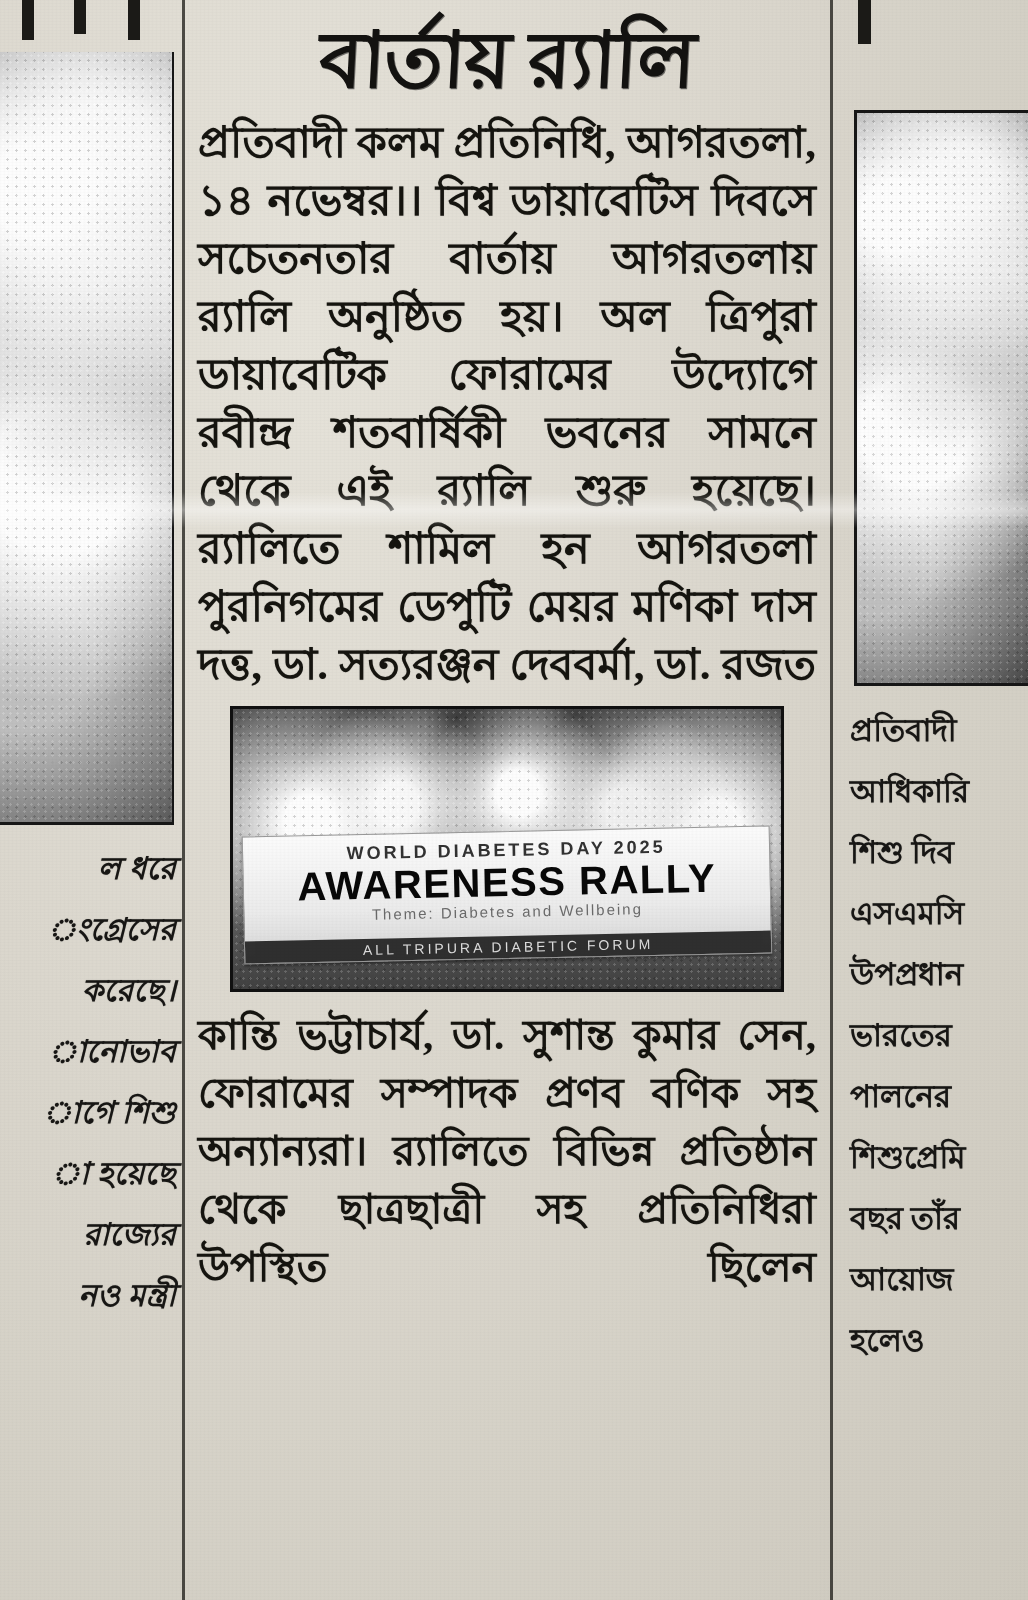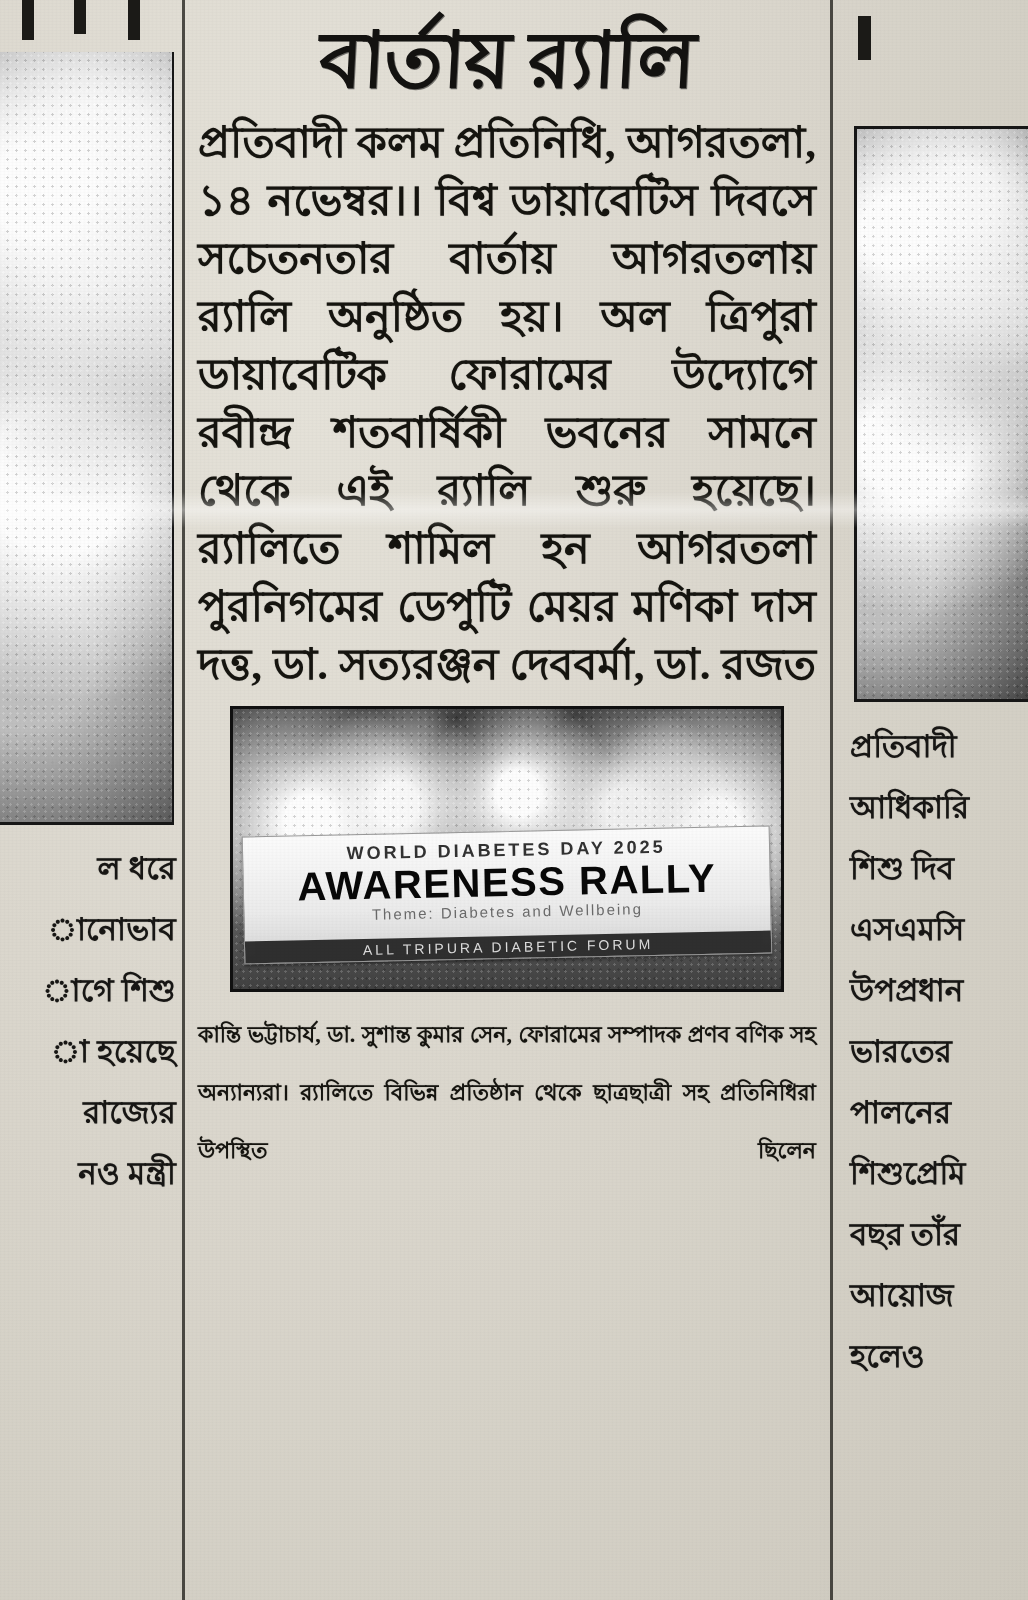--- a/index.html
+++ b/index.html
@@ -257,7 +257,7 @@
   .col-right {
     position: absolute;
     left: 836px;
-    top: 16px;
+    top: 0;
     width: 192px;
     height: 1364px;
     overflow: hidden;

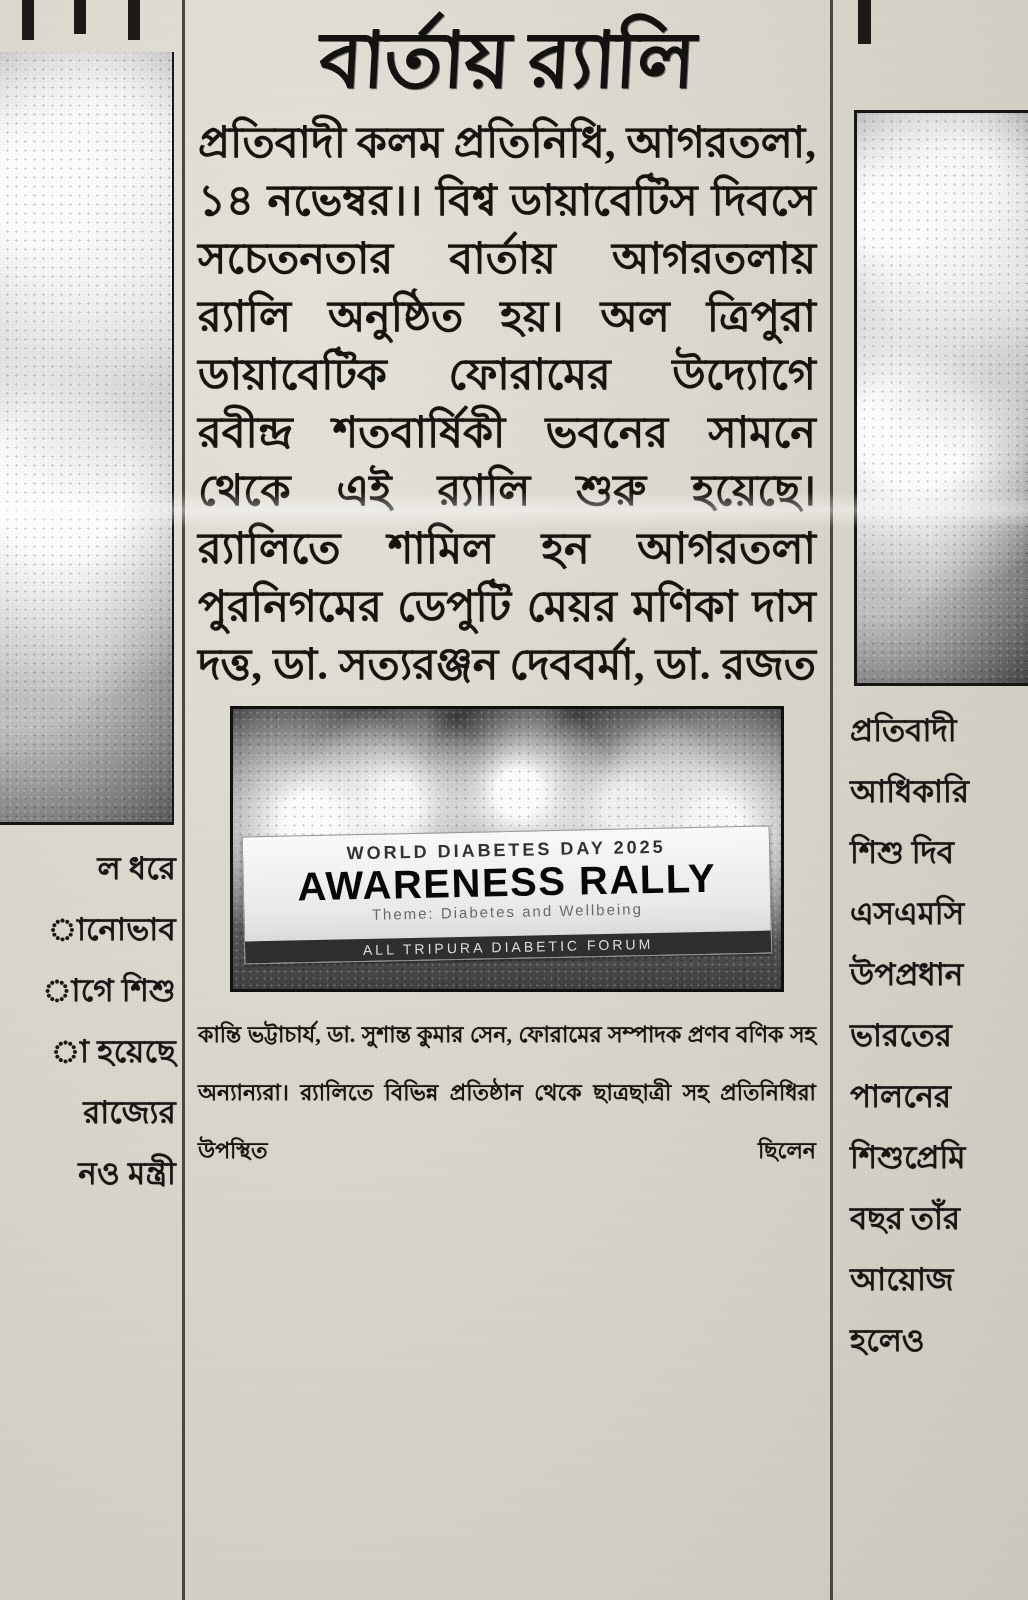--- a/index.html
+++ b/index.html
@@ -134,7 +134,7 @@
     font-weight: 600;
     text-shadow: 0 0 1px rgba(0,0,0,.35);
   }
-  .left-text div { white-space: nowrap; }
+  .left-text div { white-space: nowrap; font-style: italic; }
 
   
   .col-center {

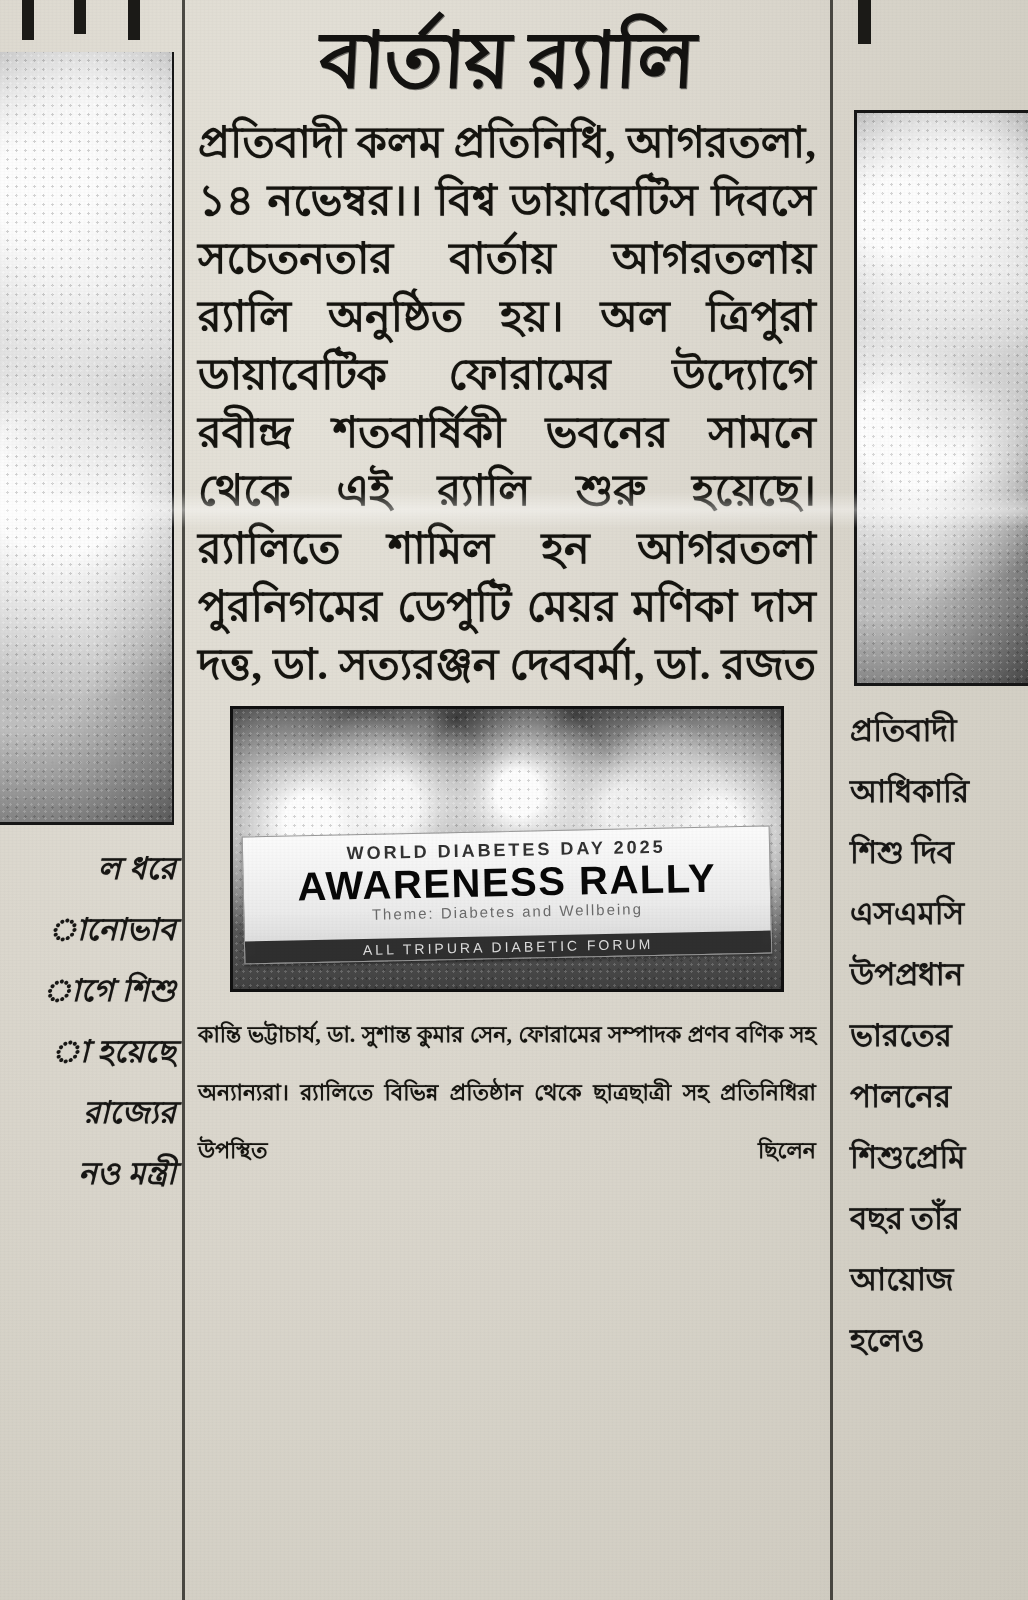--- a/index.html
+++ b/index.html
@@ -311,6 +311,7 @@
 
     <div class="left-text">
       <div>ল ধরে</div>
+      <div>ংগ্রেসের</div>
       <div>ানোভাব</div>
       <div>াগে শিশু</div>
       <div>া হয়েছে</div>

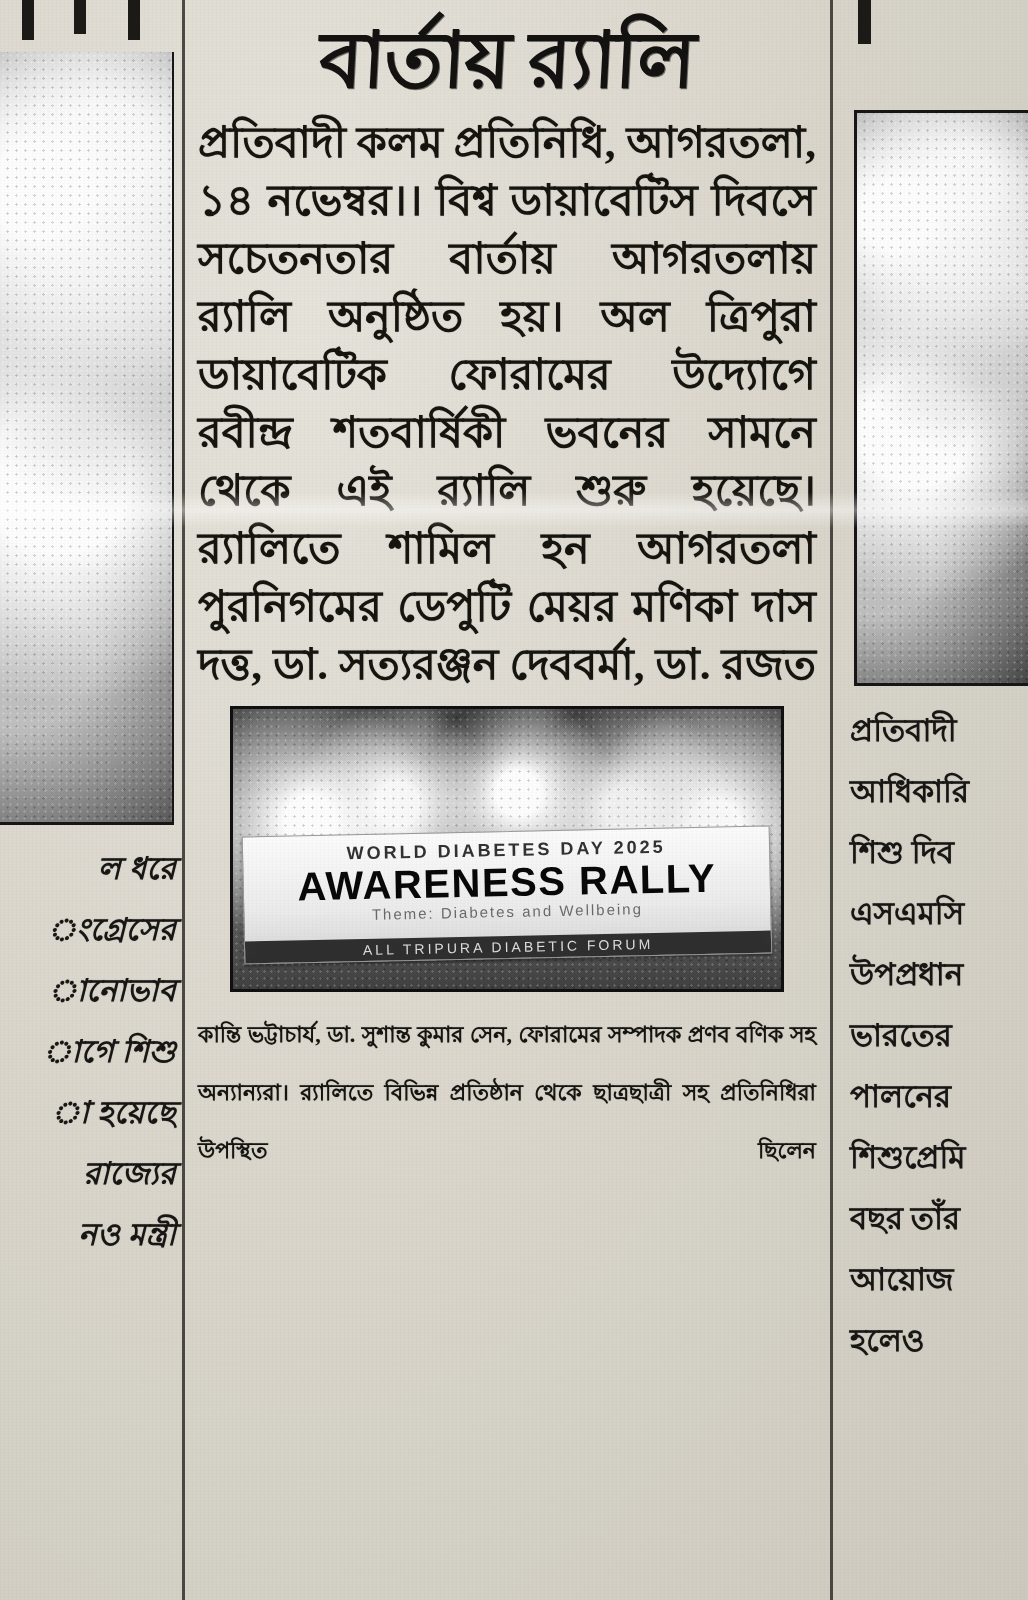--- a/index.html
+++ b/index.html
@@ -312,6 +312,7 @@
     <div class="left-text">
       <div>ল ধরে</div>
       <div>ংগ্রেসের</div>
+      <div>করেছে।</div>
       <div>ানোভাব</div>
       <div>াগে শিশু</div>
       <div>া হয়েছে</div>

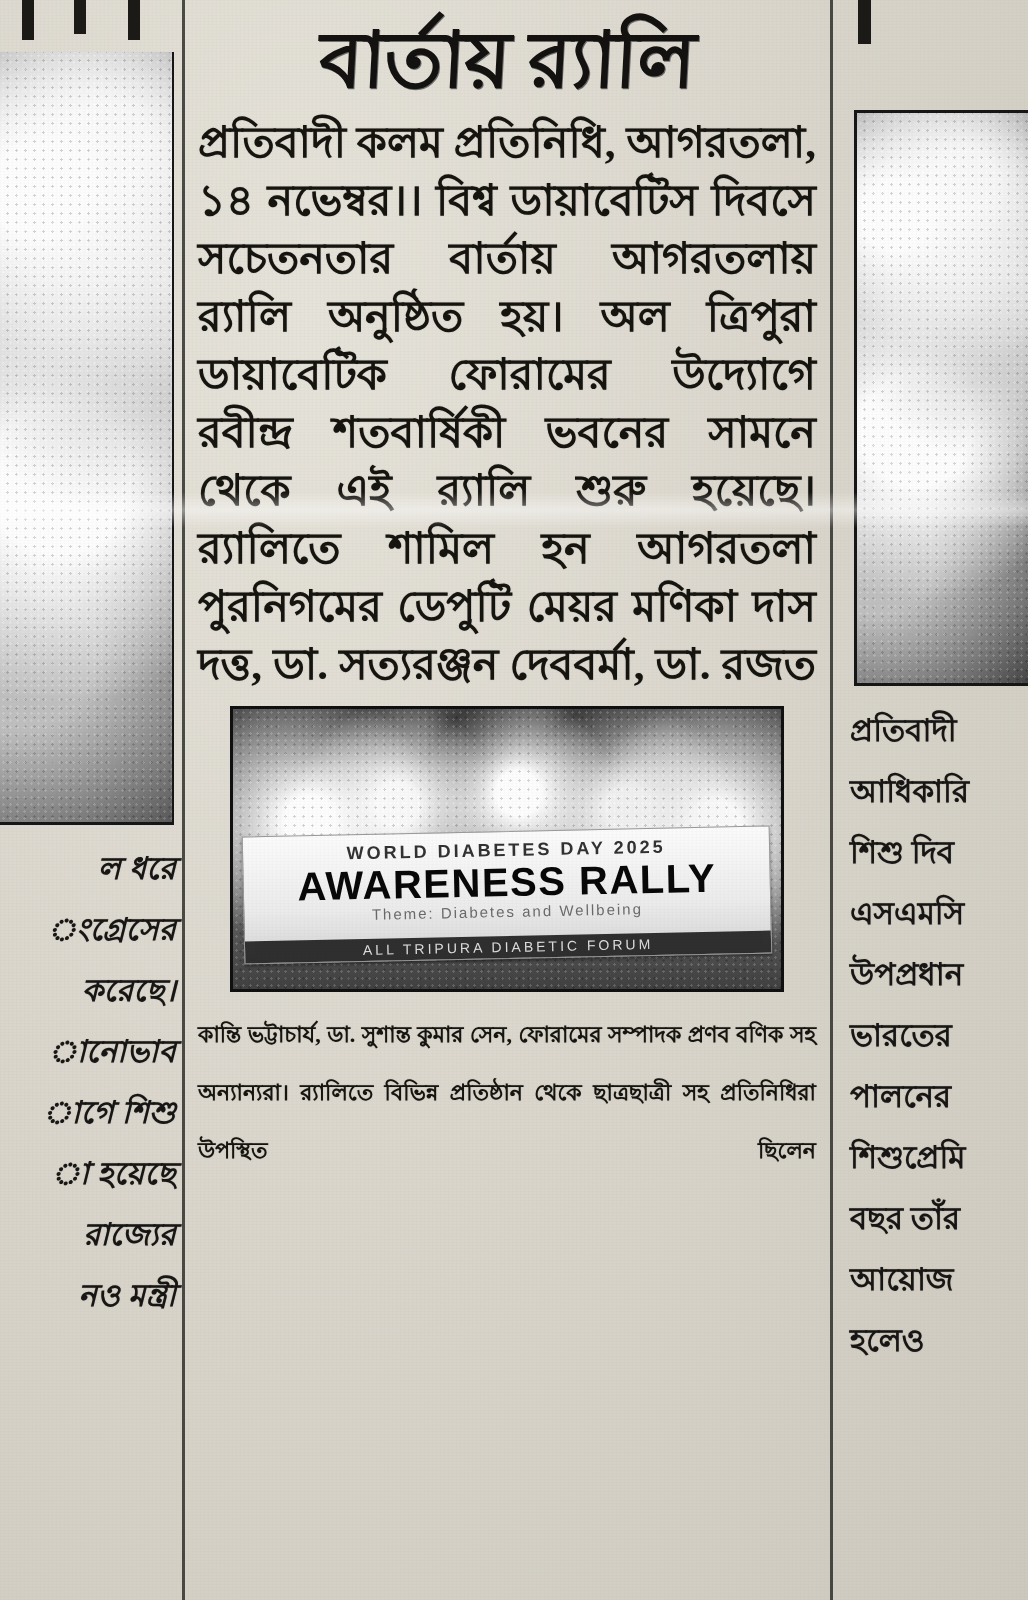--- a/index.html
+++ b/index.html
@@ -243,7 +243,7 @@
   }
   .body-text {
     margin: 14px 10px 0 10px;
-    font-size: 22px;
+    font-size: 41px;
     line-height: 58px;
     color: #15140f;
     text-align: justify;

